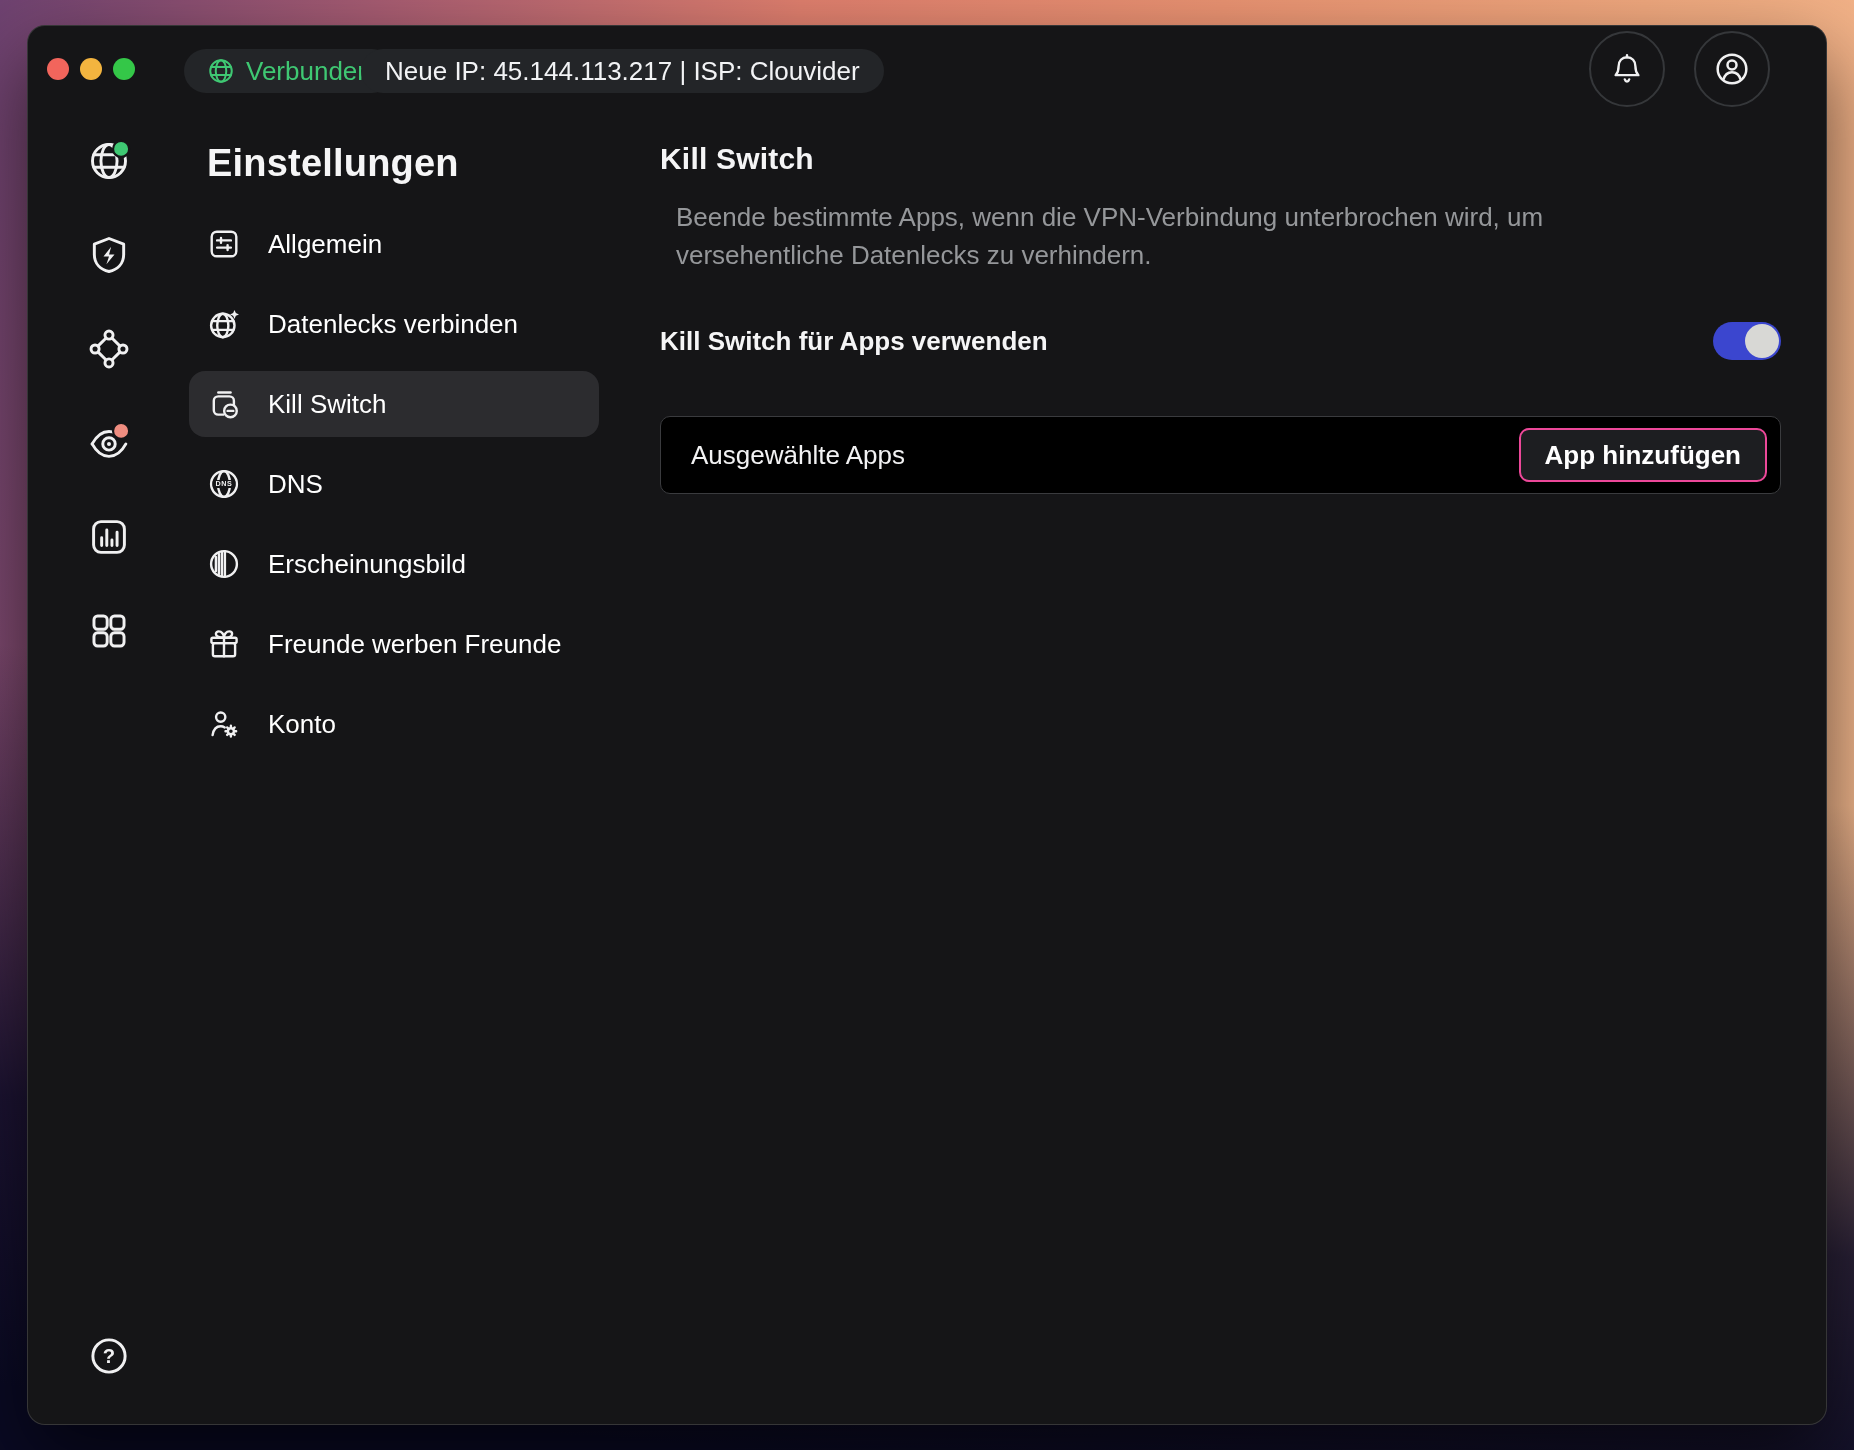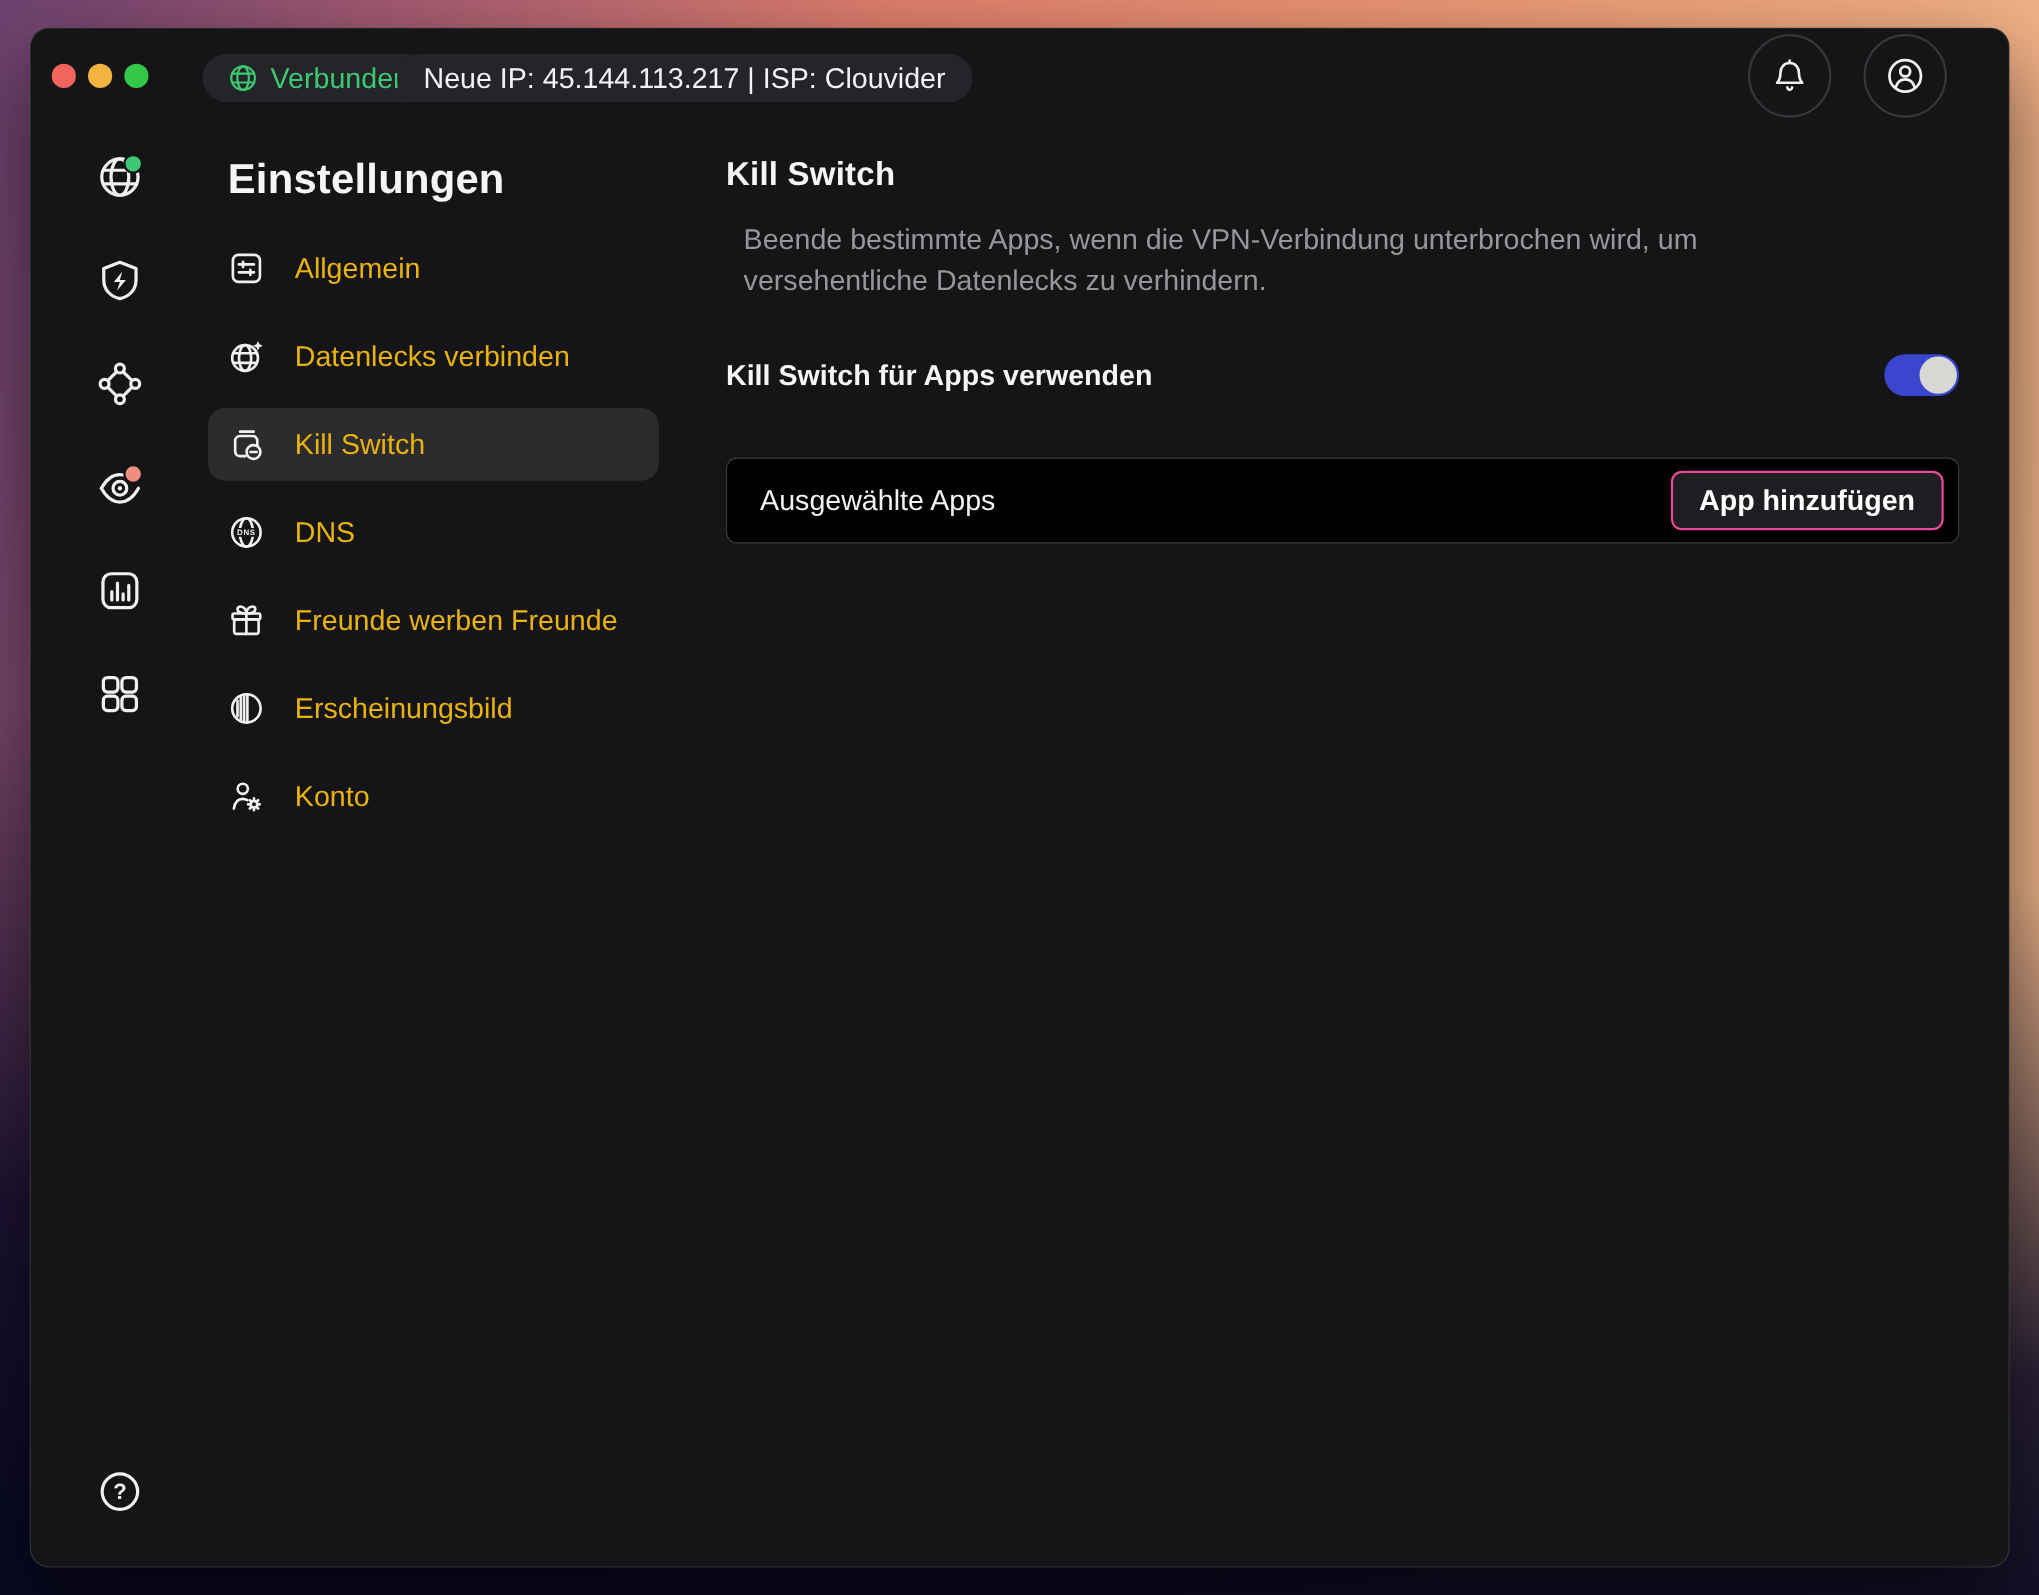--- a/index.html
+++ b/index.html
@@ -39,7 +39,7 @@
   .menu{width:410px;flex:none;padding-top:26px;box-sizing:border-box;}
   .menu-title{font-size:38px;font-weight:700;color:#f5f5f6;margin:0 0 26px;padding-left:18px;letter-spacing:.2px;}
   .menu-item{height:66px;margin-bottom:14px;border-radius:16px;display:flex;align-items:center;
-             padding-left:17px;gap:26px;color:#eab308;font-size:26px;cursor:pointer;}
+             padding-left:17px;gap:26px;color:#ffffff;font-size:26px;cursor:pointer;}
   .menu-item.selected{background:#2c2c2f;}
   .menu-item svg{flex:none;display:block;}
   

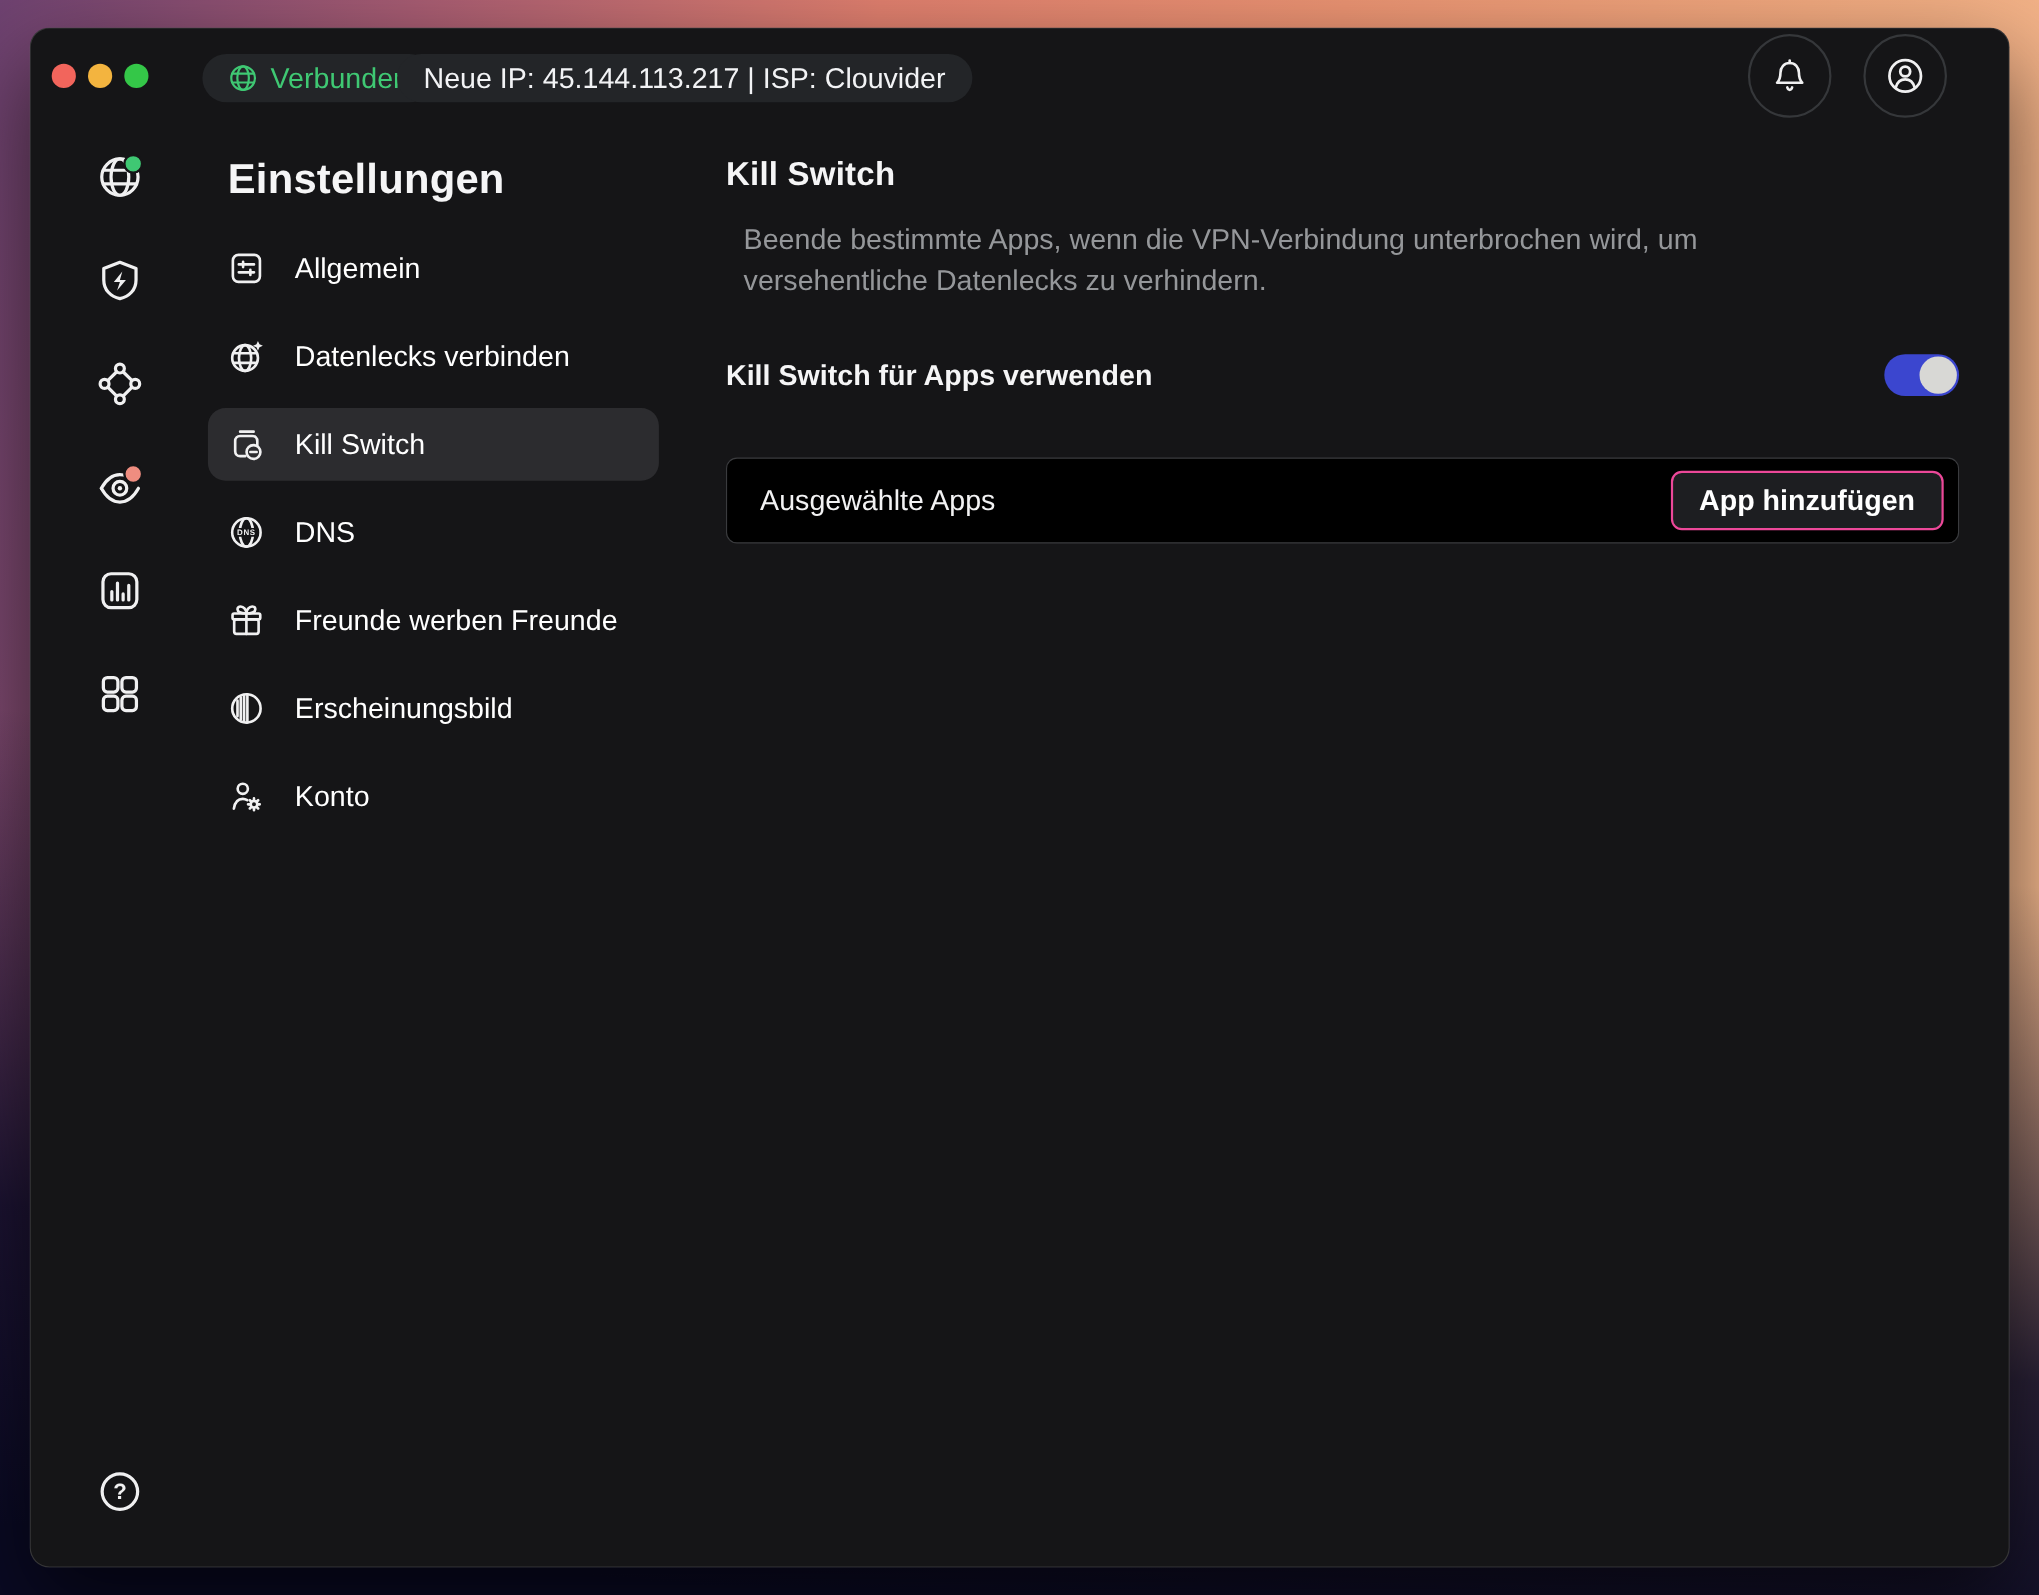--- a/index.html
+++ b/index.html
@@ -231,6 +231,16 @@
       <div class="menu-item">
         <svg width="36" height="36" viewBox="0 0 24 24">
           <g class="ic">
+            <circle cx="12" cy="12" r="8.6"></circle>
+            <path d="M6.6 7.3v9.4M8.6 5.3v13.4M10.6 4v16M12.6 3.5v17"></path>
+          </g>
+        </svg>
+        <span>Erscheinungsbild</span>
+      </div>
+
+      <div class="menu-item">
+        <svg width="36" height="36" viewBox="0 0 24 24">
+          <g class="ic">
             <rect x="4.6" y="11.4" width="14.8" height="8.8" rx="1.4"></rect>
             <rect x="3.6" y="7.8" width="16.8" height="3.6" rx="1"></rect>
             <path d="M12 7.8v12.4"></path>
@@ -238,16 +248,6 @@
           </g>
         </svg>
         <span>Freunde werben Freunde</span>
-      </div>
-
-      <div class="menu-item">
-        <svg width="36" height="36" viewBox="0 0 24 24">
-          <g class="ic">
-            <circle cx="12" cy="12" r="8.6"></circle>
-            <path d="M6.6 7.3v9.4M8.6 5.3v13.4M10.6 4v16M12.6 3.5v17"></path>
-          </g>
-        </svg>
-        <span>Erscheinungsbild</span>
       </div>
 
       <div class="menu-item">

